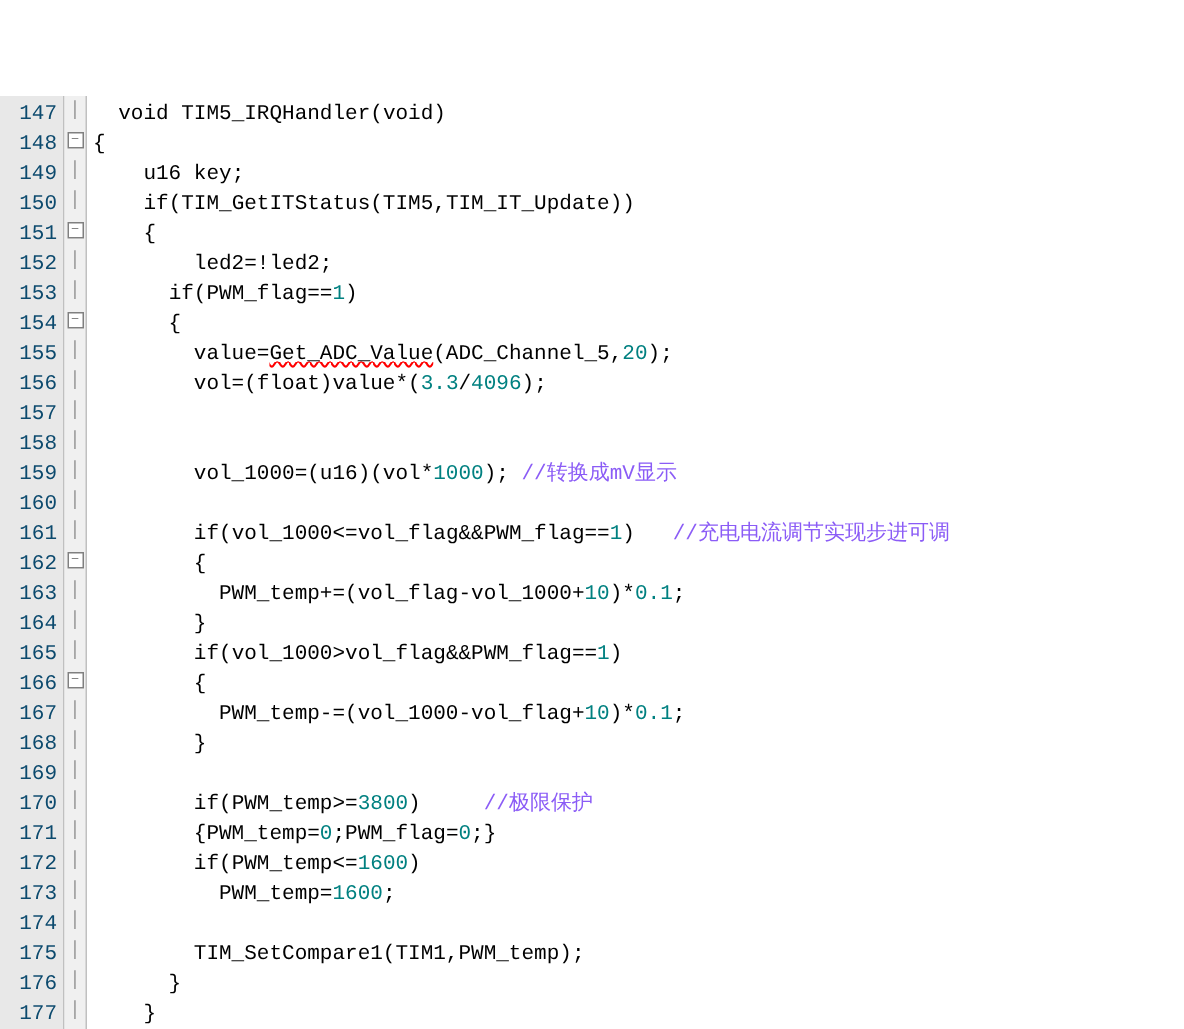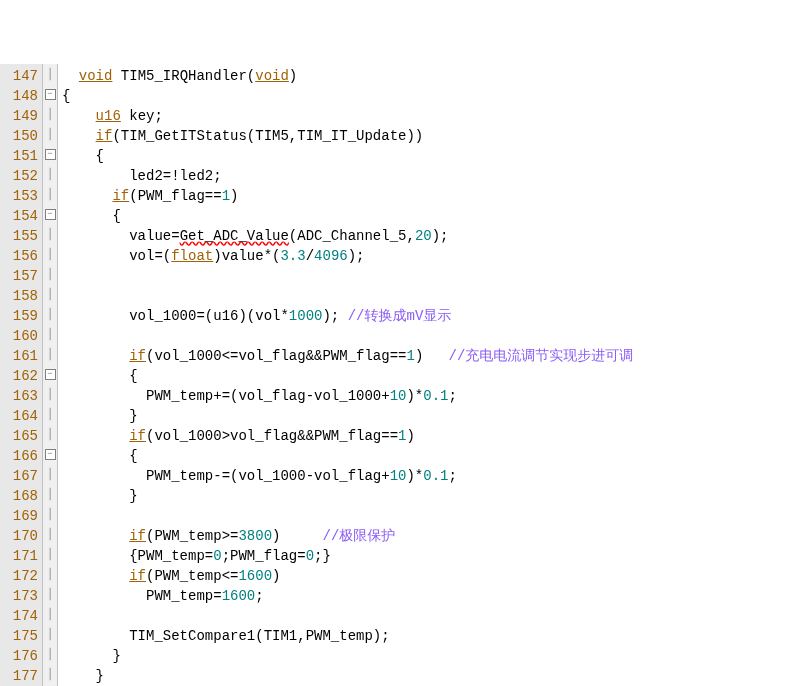--- a/index.html
+++ b/index.html
@@ -50,7 +50,7 @@
     .err-underline {
       text-decoration: underline wavy #ff0000;
     }
-    .ln { color: #a16207; }
+    .ln { color: #0c4a6e; }
     .box { 
       border: 1px solid #808080; 
       width: 9px; 

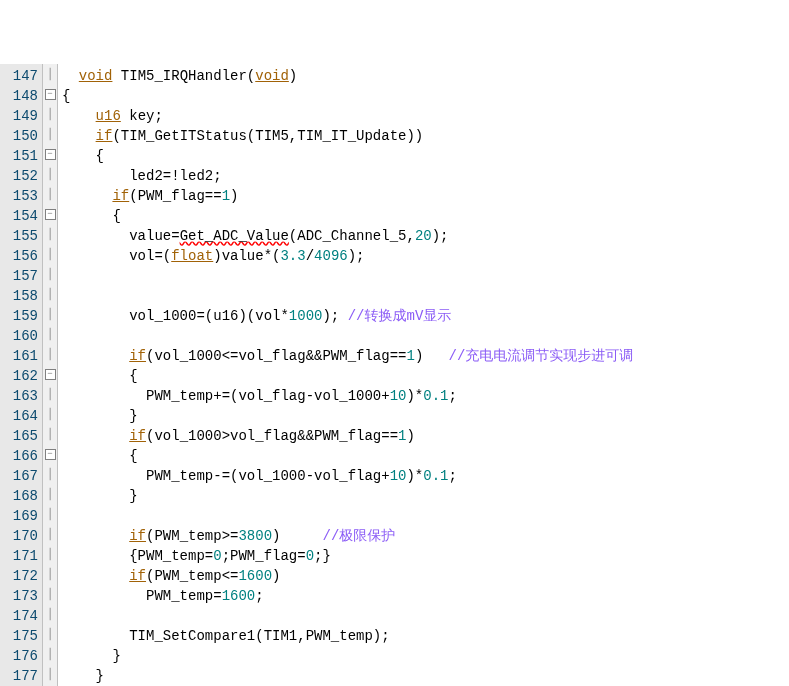--- a/index.html
+++ b/index.html
@@ -44,7 +44,7 @@
       height: 20px;
       line-height: 20px;
     }
-    .kw { color: #a16207; text-decoration: underline; }    
+    .kw { color: #000000; }    
     .num { color: #008080; }
     .comment { color: #8b5cf6; } 
     .err-underline {

